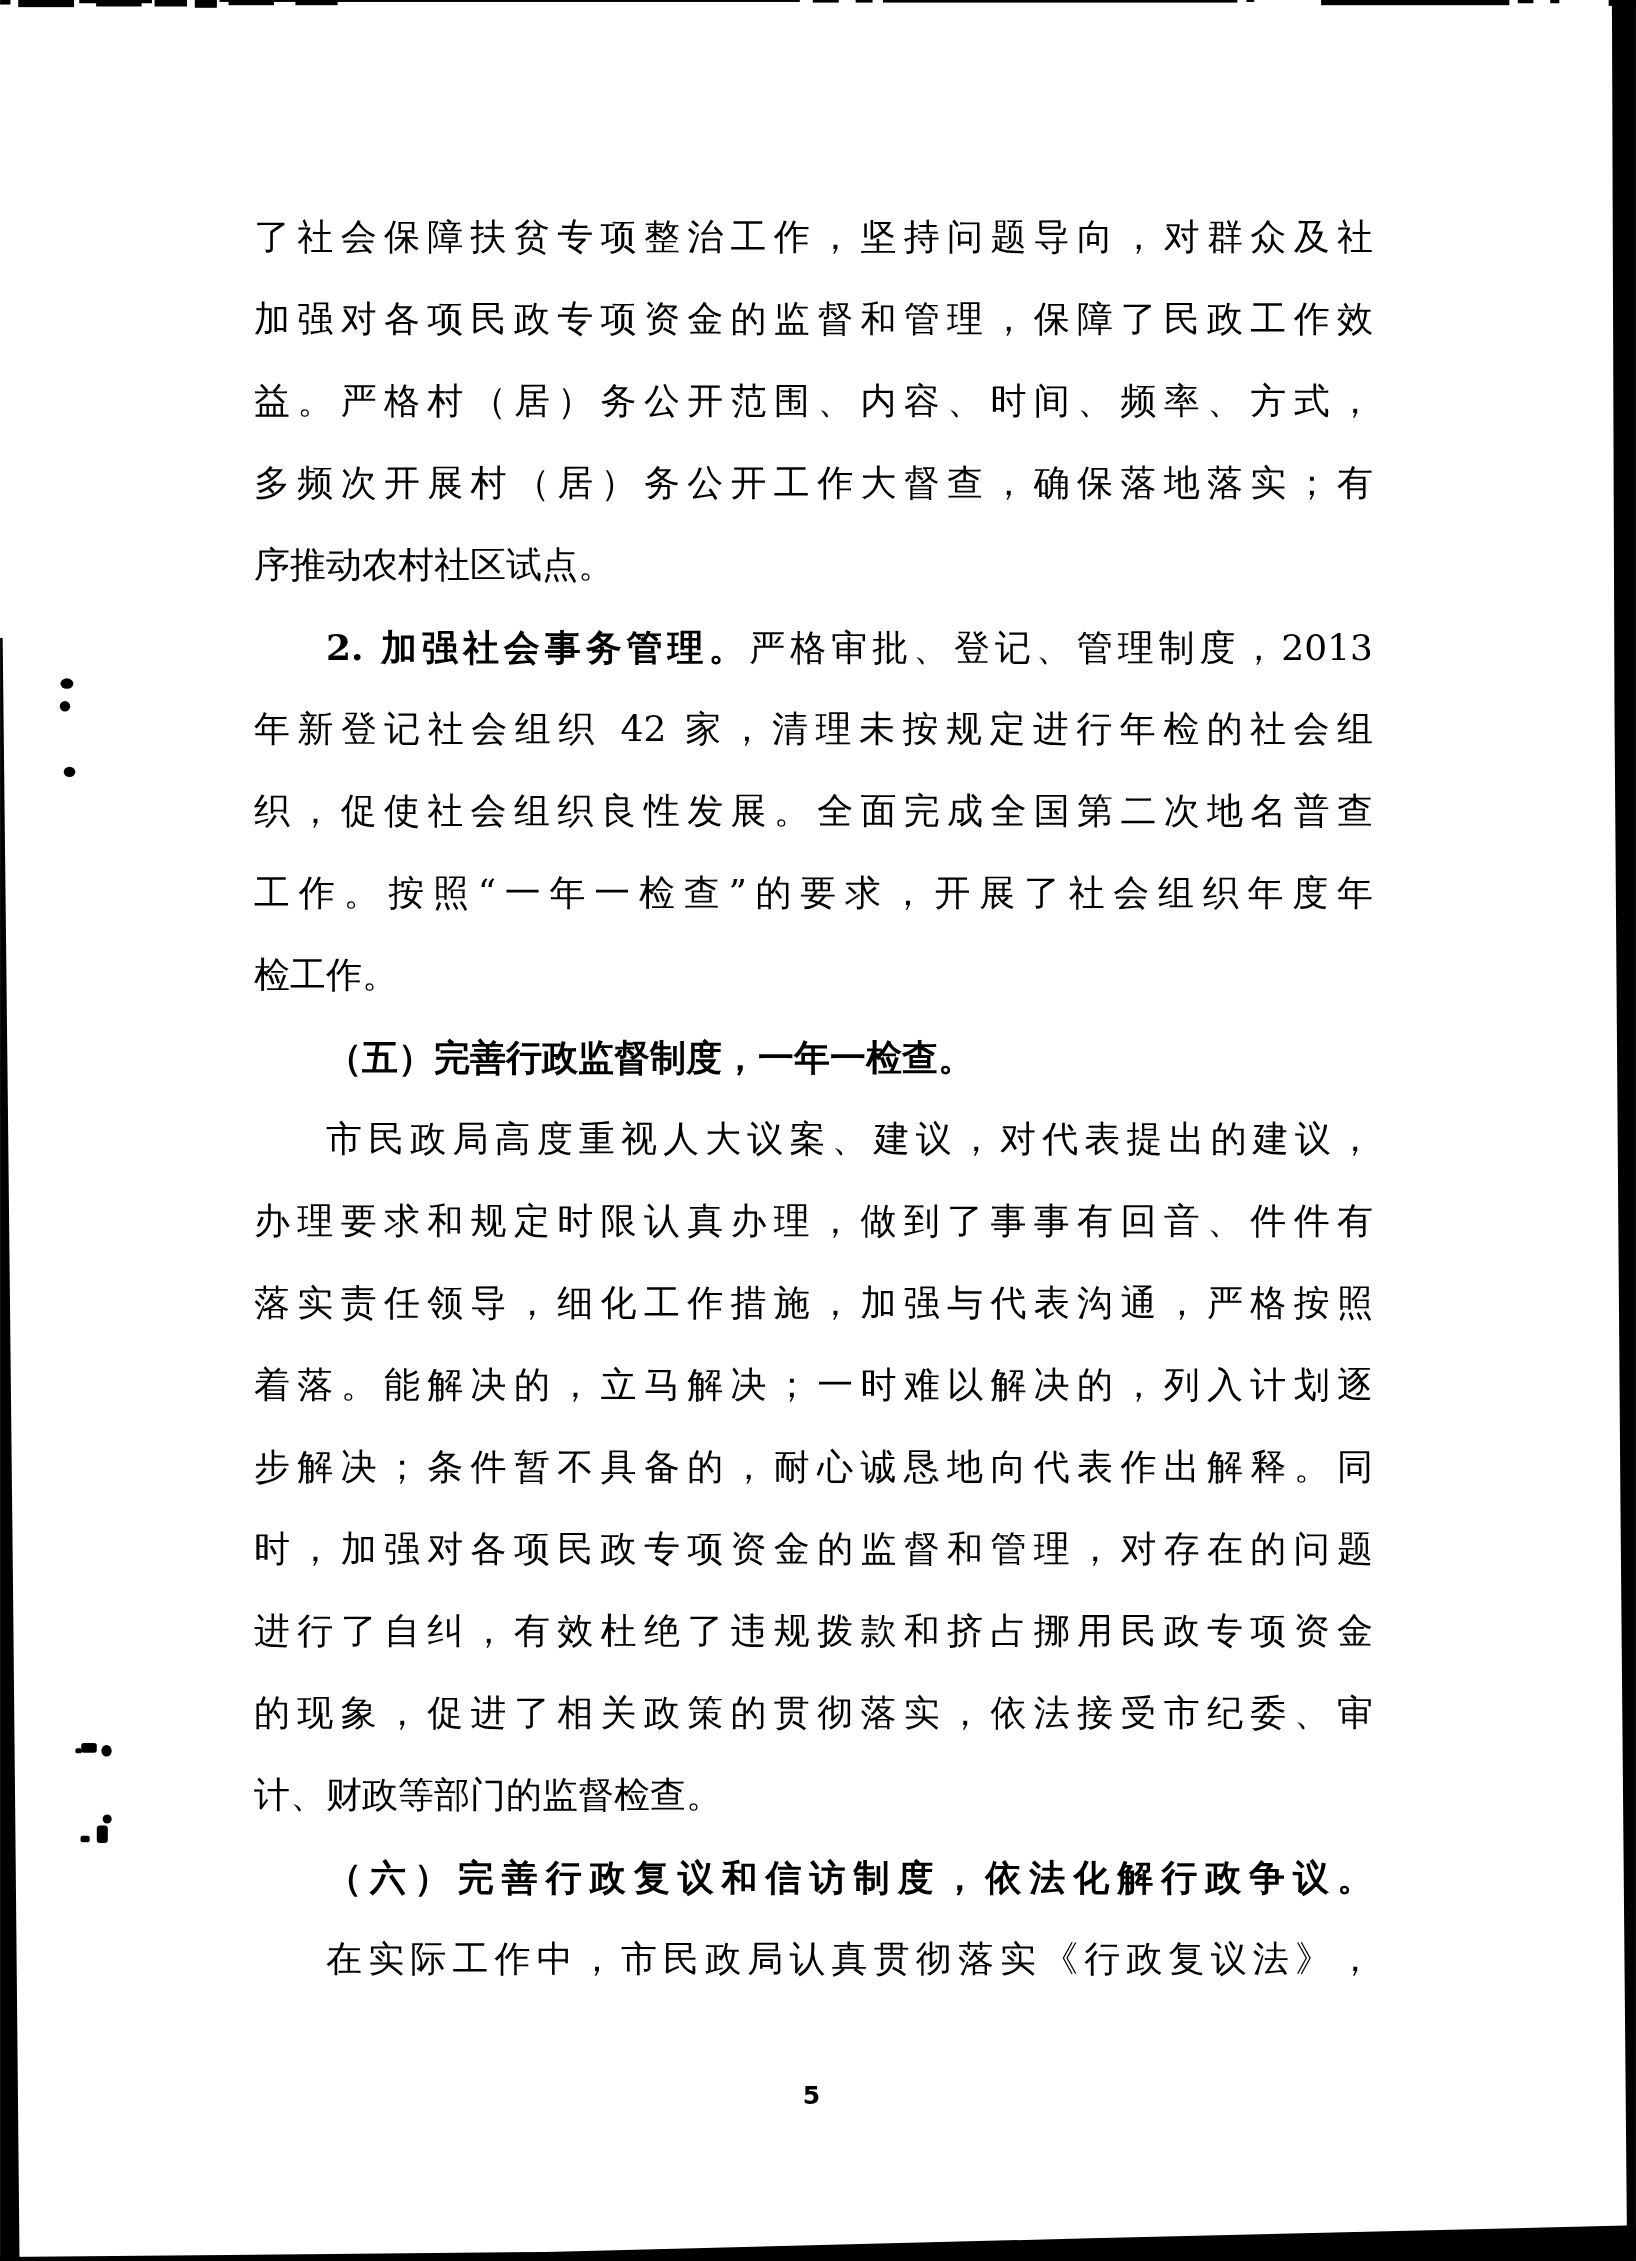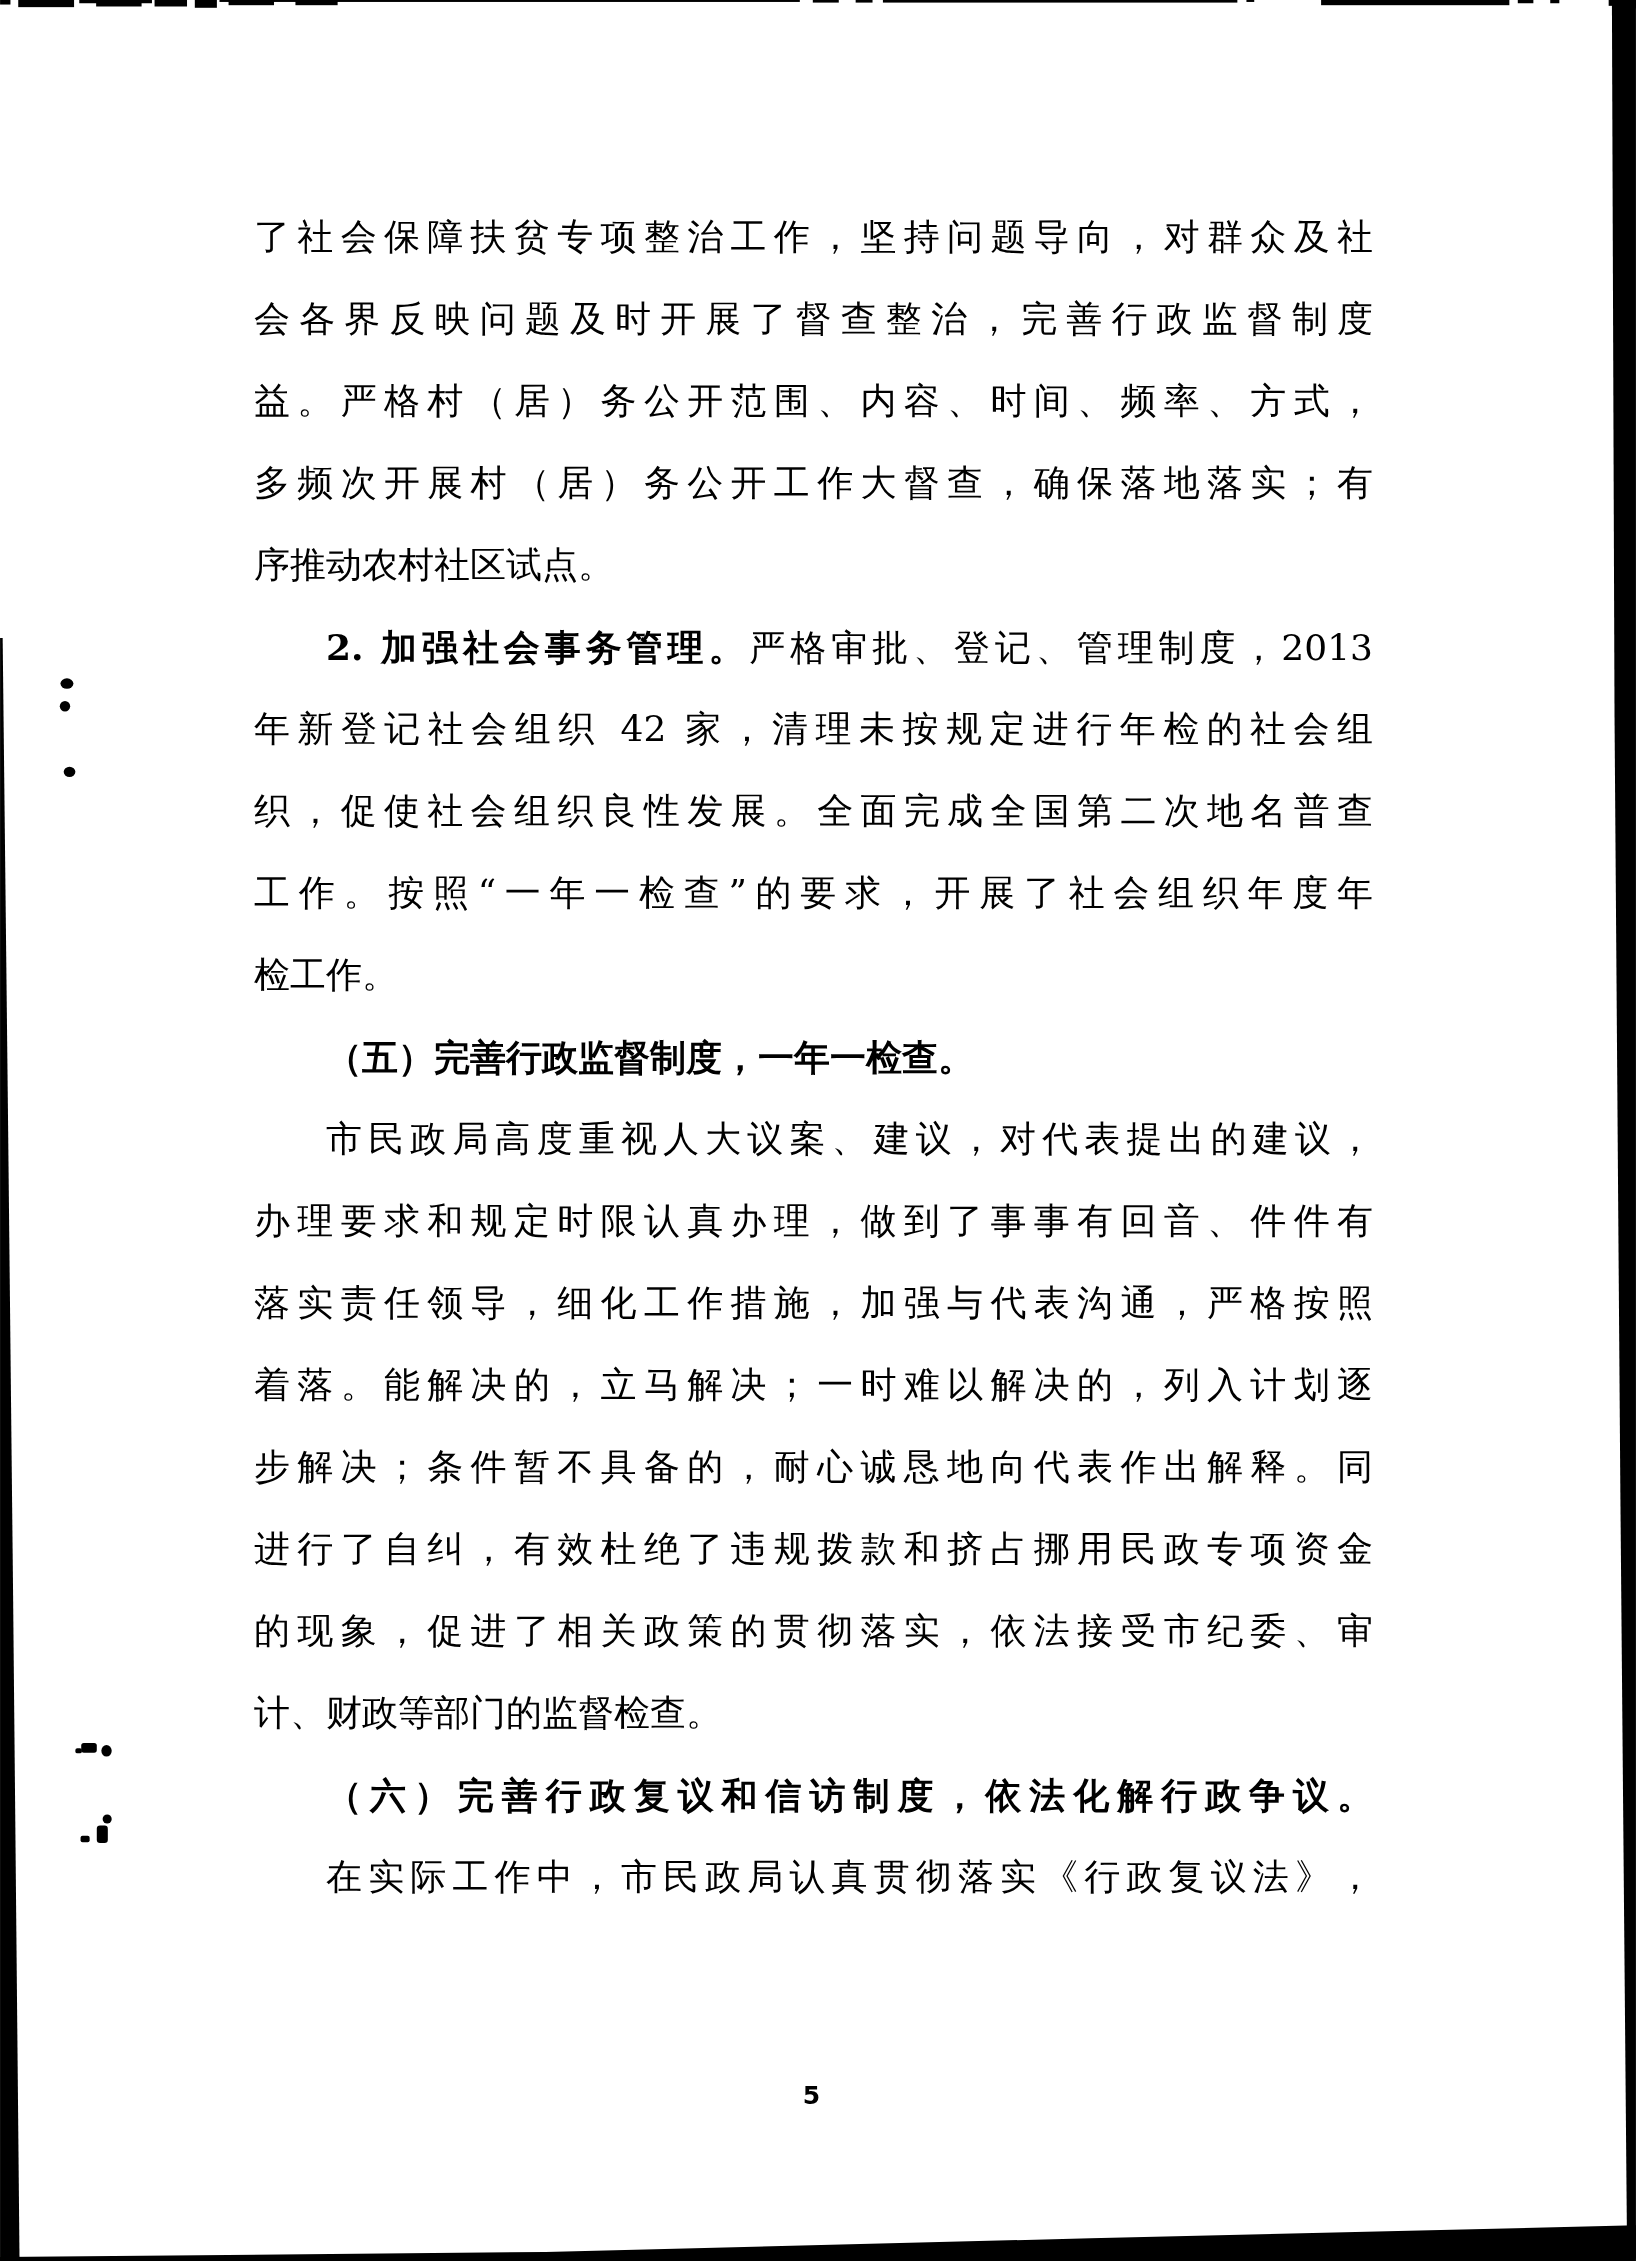--- a/index.html
+++ b/index.html
@@ -49,7 +49,7 @@
 
   <div class="doc-body">
       <div class="line just"><span>了社会保障扶贫专项整治工作，坚持问题导向，对群众及社</span></div>
-      <div class="line just"><span>会各界反映问题及时开展了督查整治，完善行政监督制度</span></div>
+      <div class="line just"><span>加强对各项民政专项资金的监督和管理，保障了民政工作效</span></div>
       <div class="line just"><span>益。严格村（居）务公开范围、内容、时间、频率、方式，</span></div>
       <div class="line just"><span>多频次开展村（居）务公开工作大督查，确保落地落实；有</span></div>
       <div class="line"><span>序推动农村社区试点。</span></div>

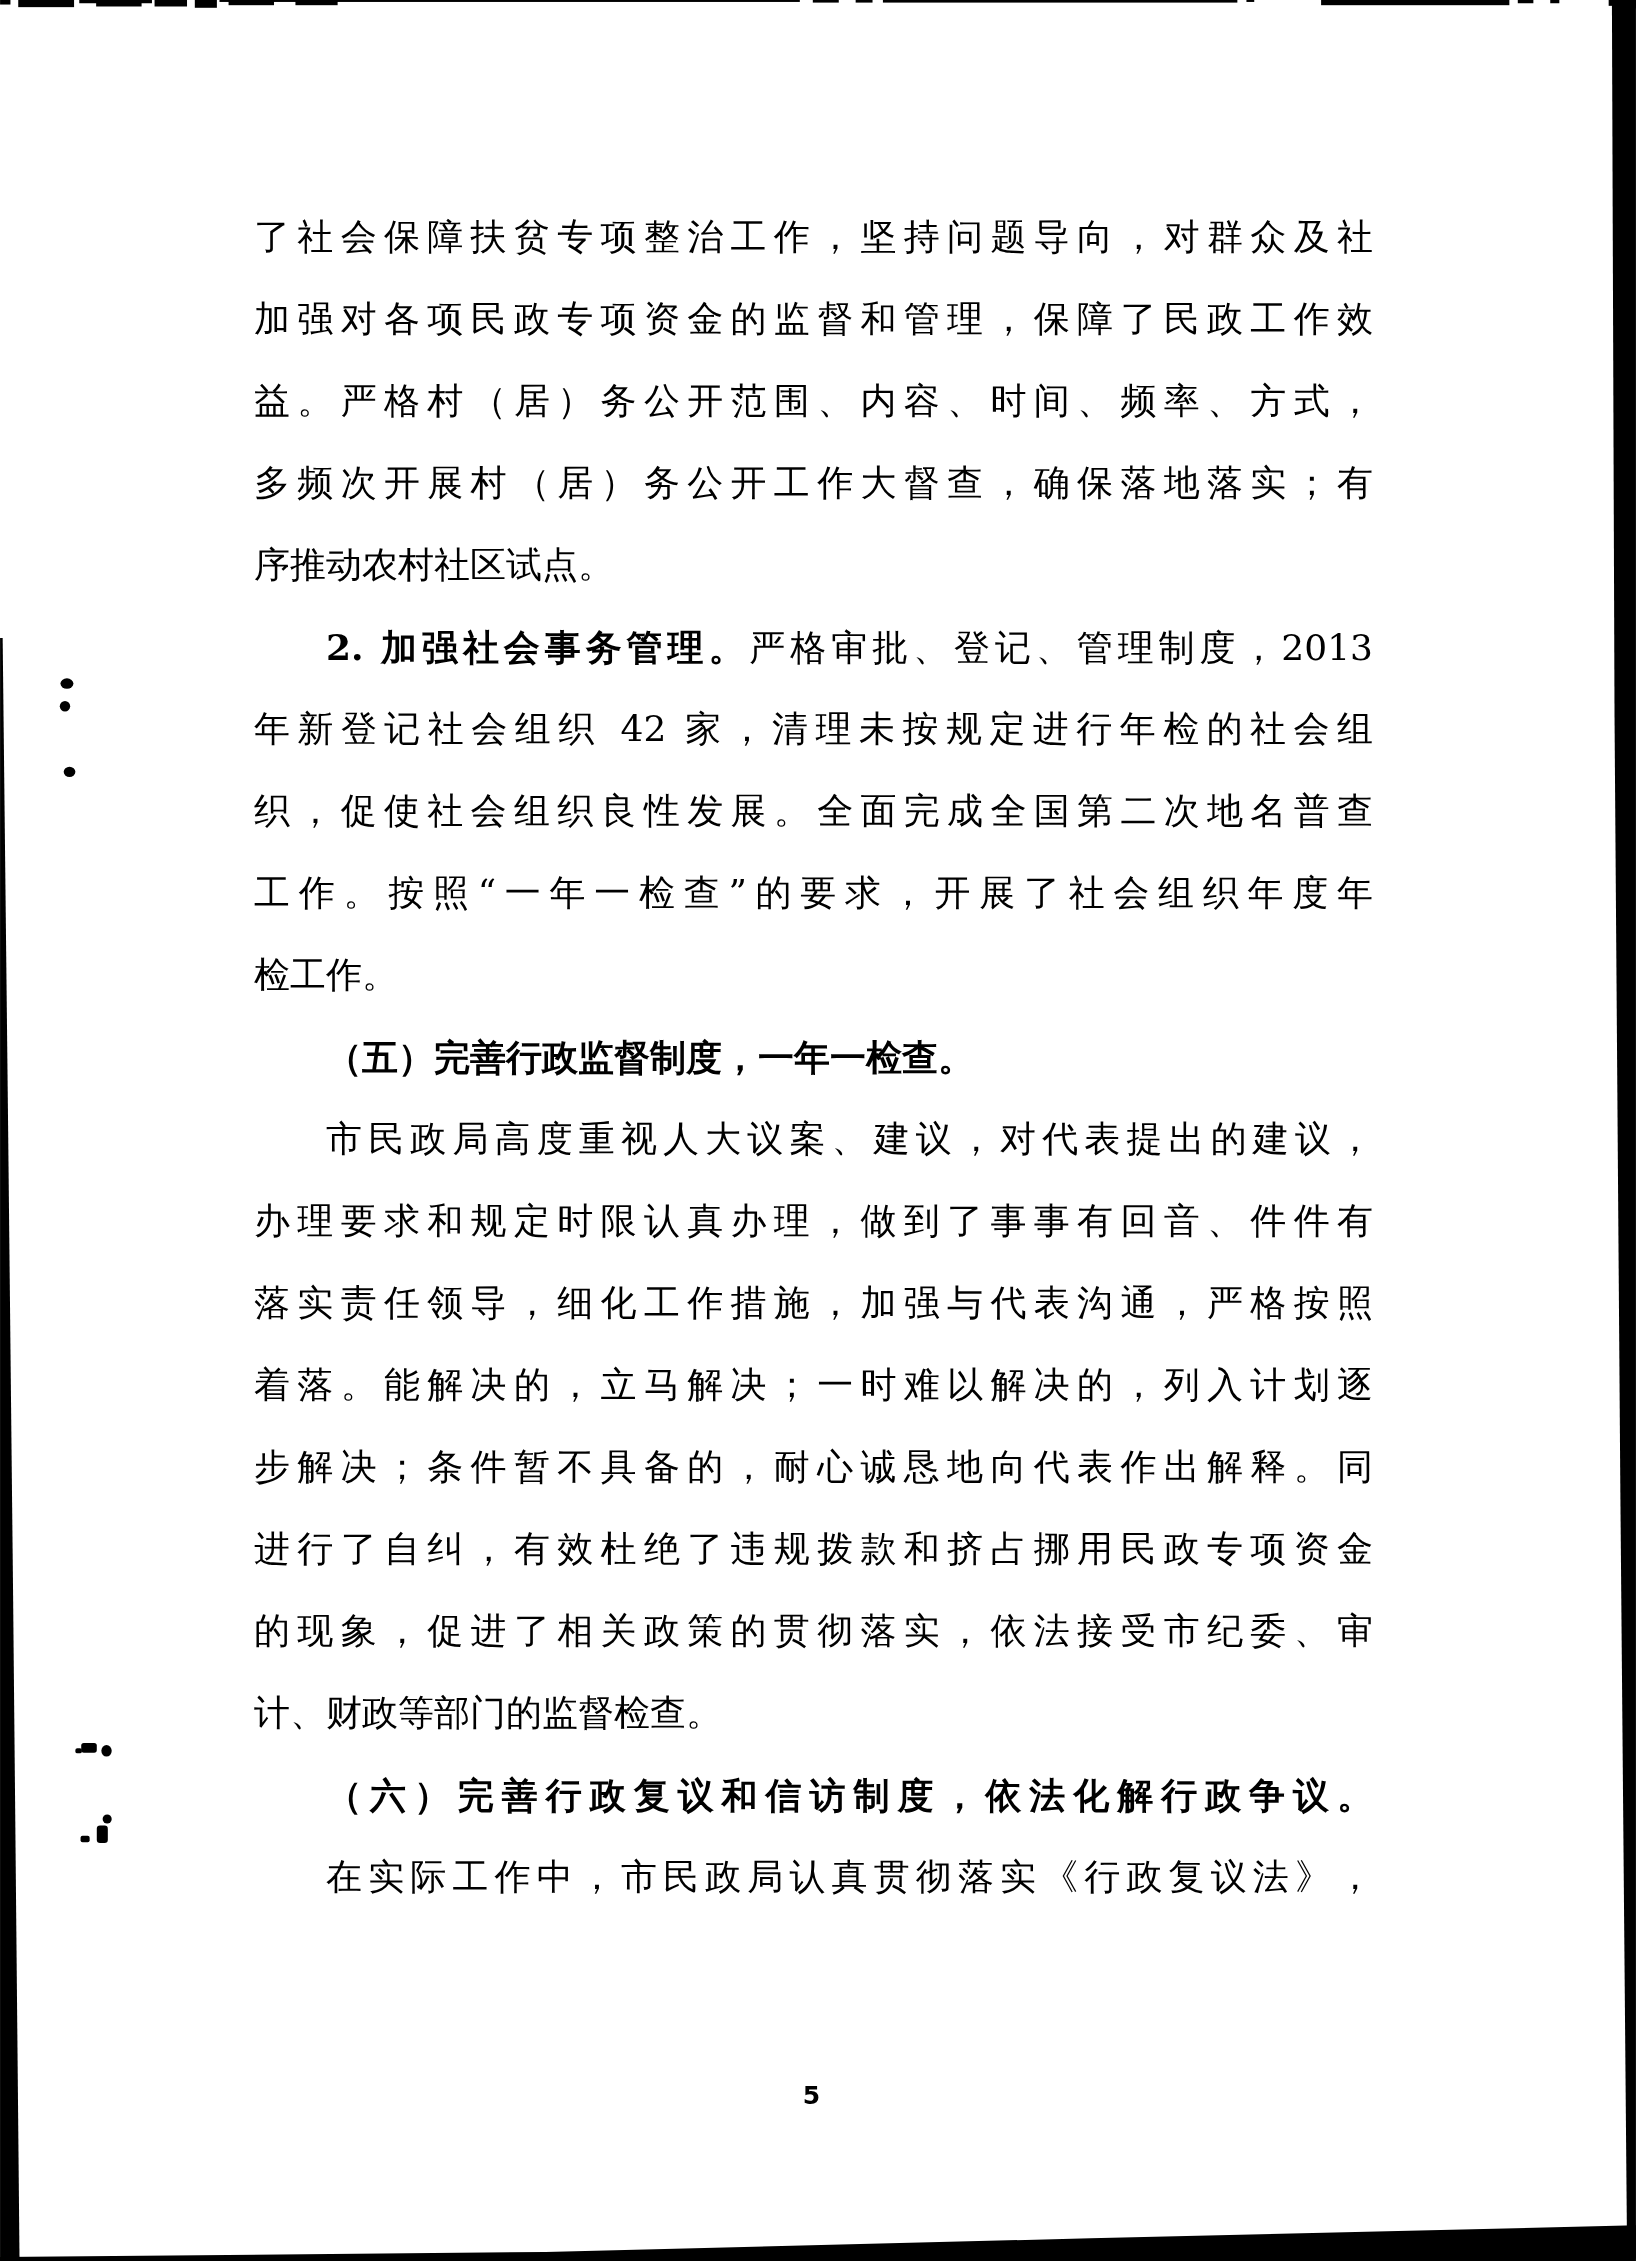--- a/index.html
+++ b/index.html
@@ -64,6 +64,7 @@
       <div class="line just"><span>落实责任领导，细化工作措施，加强与代表沟通，严格按照</span></div>
       <div class="line just"><span>着落。能解决的，立马解决；一时难以解决的，列入计划逐</span></div>
       <div class="line just"><span>步解决；条件暂不具备的，耐心诚恳地向代表作出解释。同</span></div>
+      <div class="line just"><span>时，加强对各项民政专项资金的监督和管理，对存在的问题</span></div>
       <div class="line just"><span>进行了自纠，有效杜绝了违规拨款和挤占挪用民政专项资金</span></div>
       <div class="line just"><span>的现象，促进了相关政策的贯彻落实，依法接受市纪委、审</span></div>
       <div class="line"><span>计、财政等部门的监督检查。</span></div>

